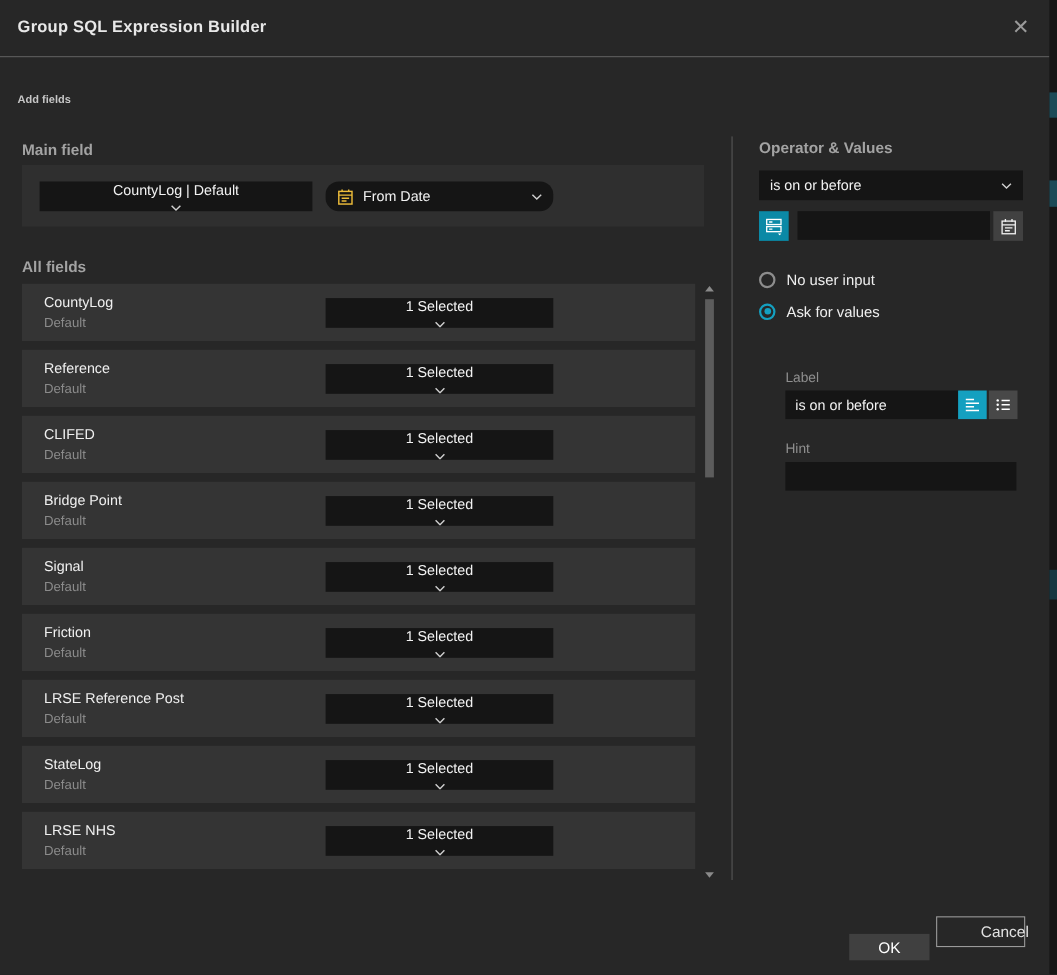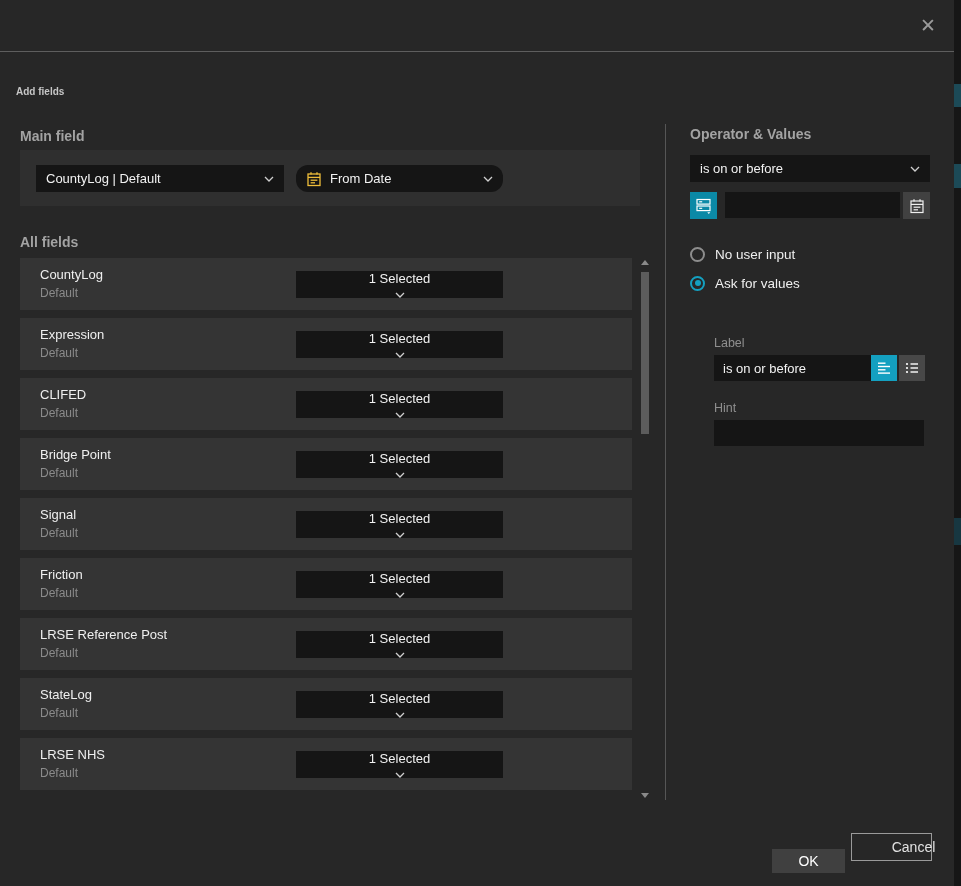--- a/index.html
+++ b/index.html
@@ -99,6 +99,7 @@
 <div class="dialog">
 
   <div class="hdr">
+    <div class="hdr-title">Group SQL Expression Builder</div>
     <div class="close">✕</div>
   </div>
 

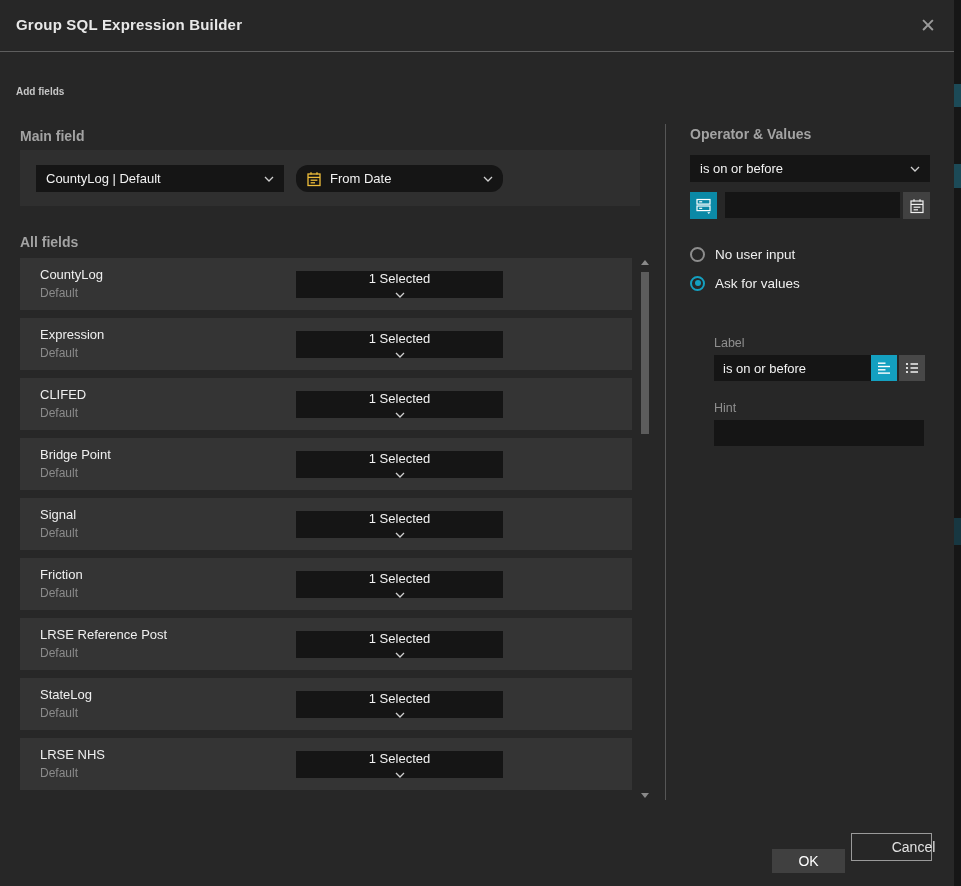--- a/index.html
+++ b/index.html
@@ -32,7 +32,7 @@
 
   
   .main-strip { position:absolute; left:20px; top:150px; width:620px; height:56px; background:#2f2f2f; }
-  .mf-dd1 { position:absolute; left:16px; top:15px; width:248px; }
+  .mf-dd1 { position:absolute; left:16px; top:15px; width:248px;flex-direction:column; }
   .mf-dd2 { position:absolute; left:276px; top:15px; width:207px;border-radius:12px; }
   .mf-dd2 .cal { margin-right:8px; flex:none; display:flex; }
 

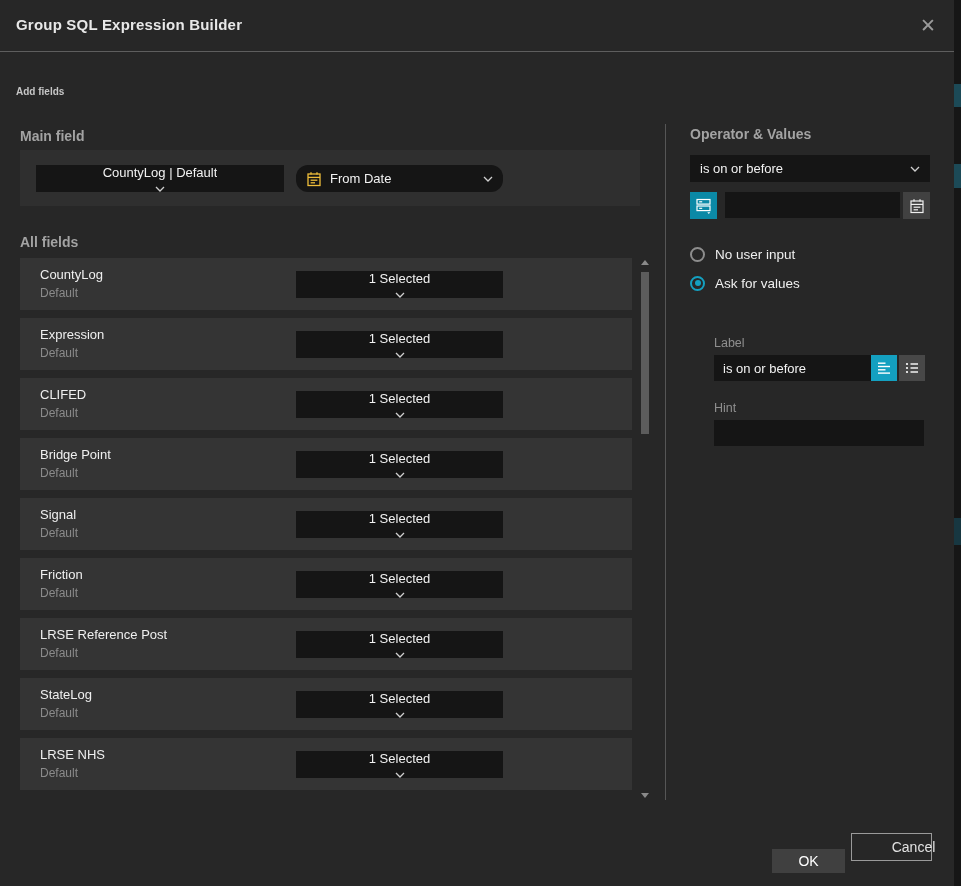--- a/index.html
+++ b/index.html
@@ -145,7 +145,7 @@
     </div>
 
     <div class="field-row">
-      <div class="fr-name">Expression</div>
+      <div class="fr-name">Reference</div>
       <div class="fr-sub">Default</div>
       <div class="dd row-dd">
         <span class="dd-label">1 Selected</span>

